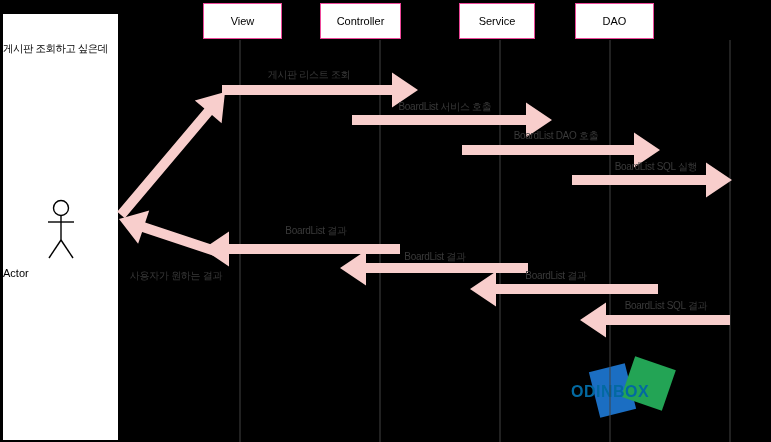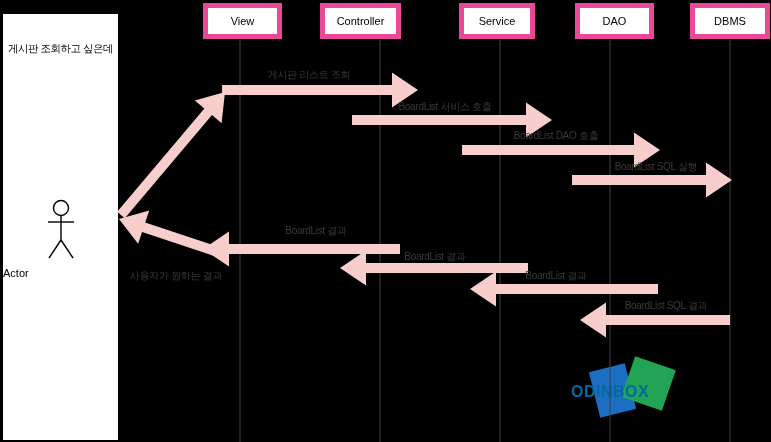--- a/index.html
+++ b/index.html
@@ -16,7 +16,7 @@
                font-size:11px;color:#000;}
 
   
-  .lifebox{position:absolute;top:3px;height:36px;background:#fff;border:5px solid #ec4899;
+  .lifebox{position:absolute;top:3px;height:36px;background:#fff;border:1px solid #ec4899;
            display:flex;align-items:center;justify-content:center;font-size:11px;
            color:#000;box-sizing:border-box;z-index:1;}
 

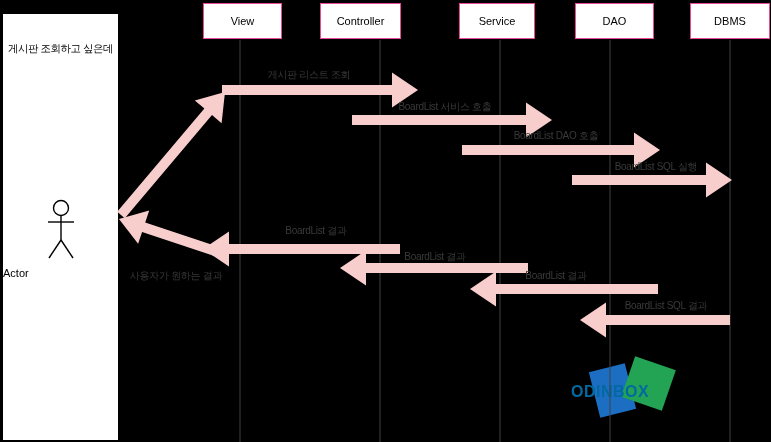--- a/index.html
+++ b/index.html
@@ -52,7 +52,6 @@
   <div class="lifebox" style="left:320px;width:81px">Controller</div>
   <div class="lifebox" style="left:459px;width:76px">Service</div>
   <div class="lifebox" style="left:575px;width:79px">DAO</div>
-  <div class="lifebox" style="left:690px;width:80px">DBMS</div>
 
   <div id="logo-blue" class="logo-shape" style="background: rgb(27, 110, 194);"></div>
   <div id="logo-green" class="logo-shape" style="background: rgb(35, 164, 85);"></div>

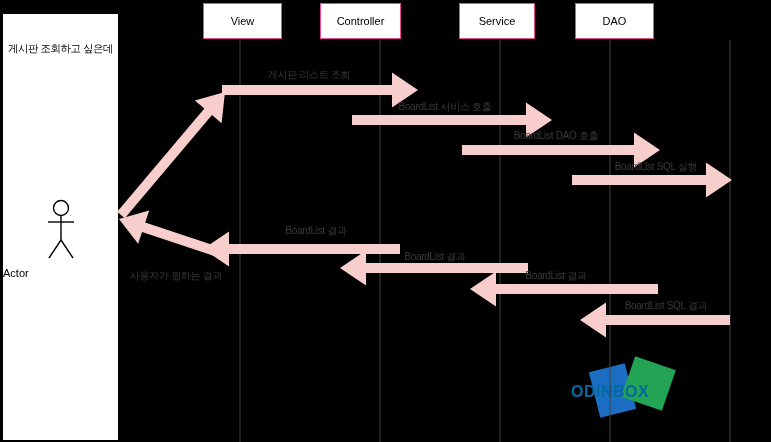--- a/index.html
+++ b/index.html
@@ -9,7 +9,7 @@
   
   #actor-panel{position:absolute;left:2px;top:13px;width:117px;height:428px;
                background:#fff;border:1px solid #000;box-sizing:border-box;z-index:1;}
-  .panel-title{position:absolute;top:28px;left:0;right:0;text-align:center;
+  .panel-title{position:absolute;top:28px;left:0;right:0;text-align:left;
                font-size:10.5px;color:#000;letter-spacing:-0.5px;white-space:nowrap;}
   .actor-figure{position:absolute;top:181px;left:0;right:0;margin:0 auto;display:block;}
   .actor-label{position:absolute;top:253px;left:0;right:0;

